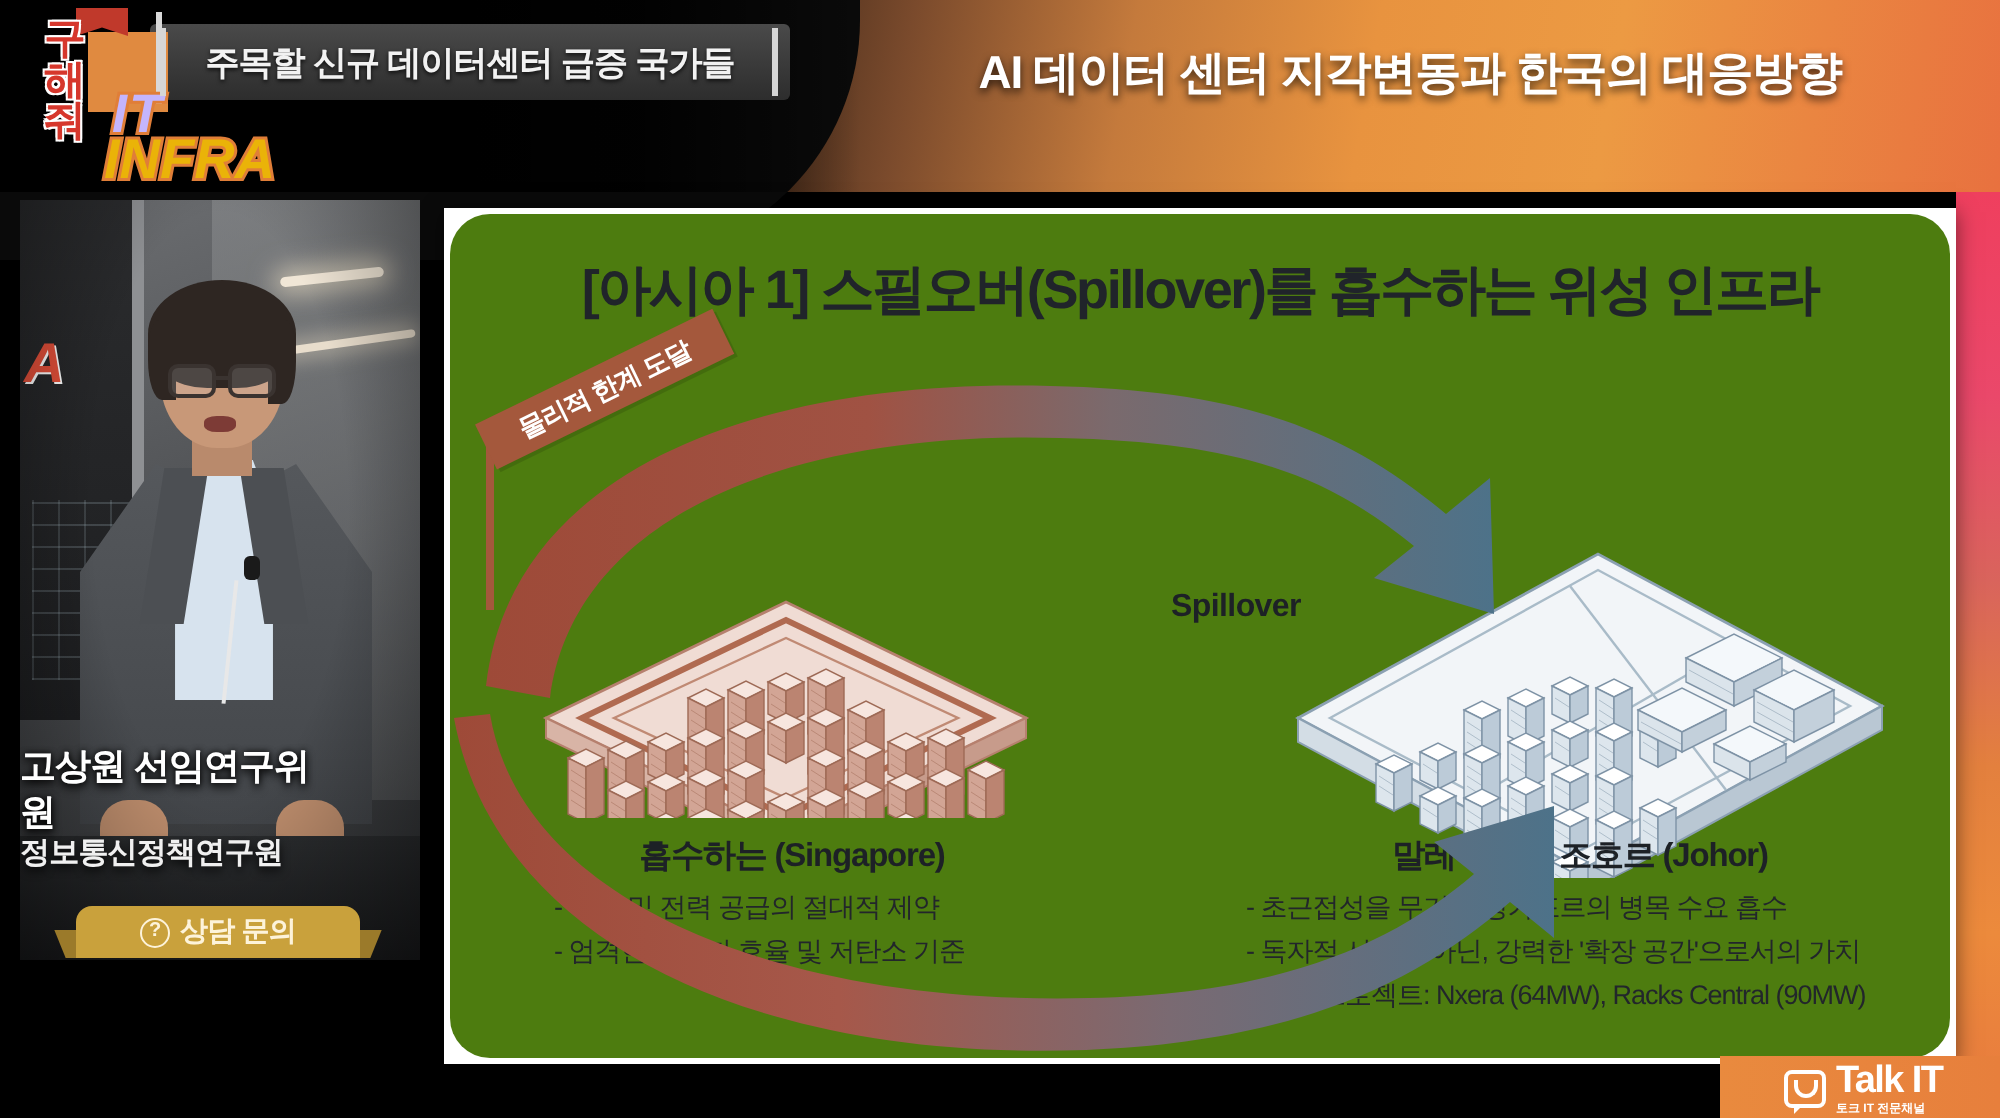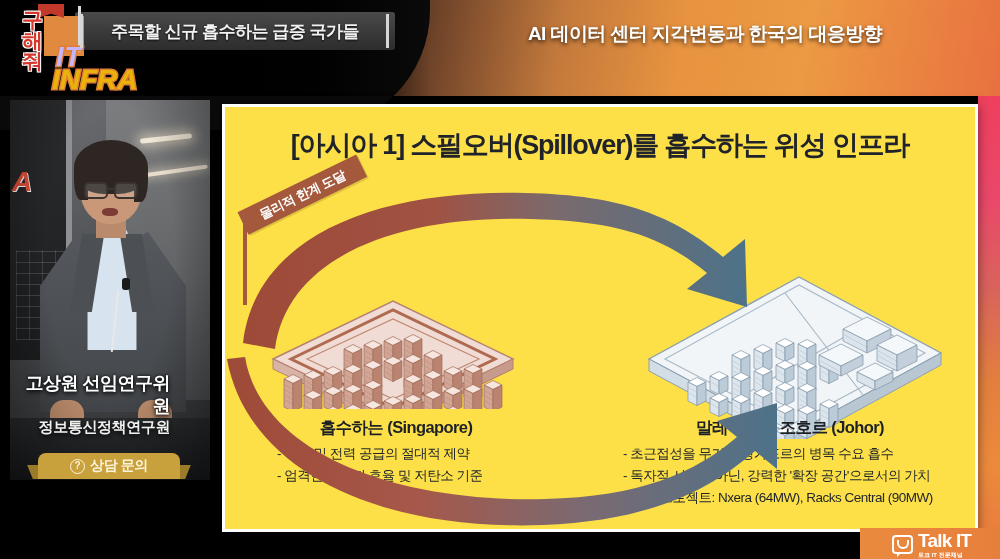--- a/index.html
+++ b/index.html
@@ -400,7 +400,7 @@
   </div>
 
   <div class="chapter-bar">
-    <div class="chapter-bar-text">주목할 신규 흡수하는 급증 국가들</div>
+    <div class="chapter-bar-text">주목할 신규 데이터센터 급증 국가들</div>
   </div>
   <div class="chapter-tick-l"></div>
   <div class="chapter-tick-r"></div>

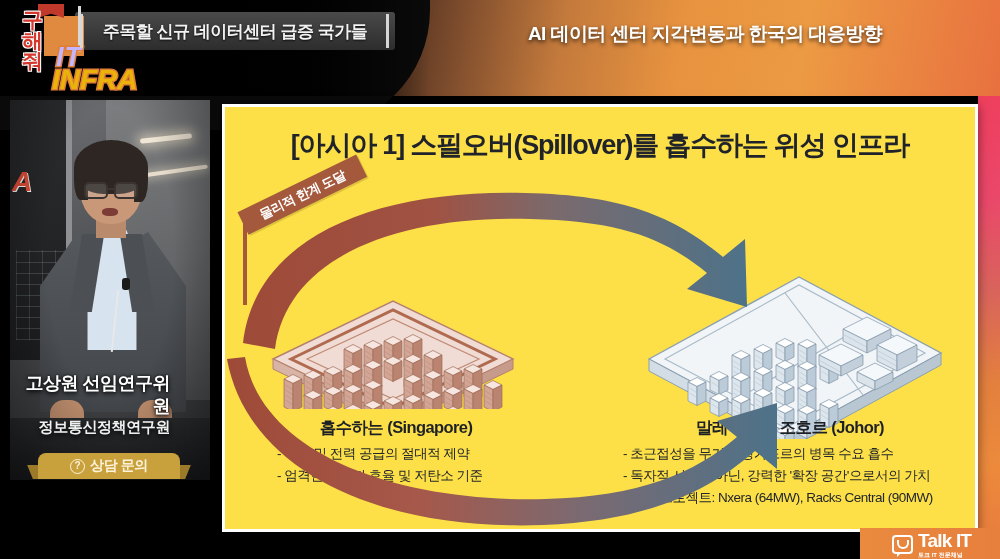--- a/index.html
+++ b/index.html
@@ -102,7 +102,7 @@
     text-shadow: 0 2px 4px rgba(0,0,0,.75); line-height: 1.45;
   }
   .main-title .l2 {
-    color: #fff; font-size: 19px; font-weight: 700; letter-spacing: -0.6px;
+    color: #fff; font-size: 23px; font-weight: 700; letter-spacing: -0.6px;
     text-shadow: 0 2px 4px rgba(0,0,0,.75); line-height: 1.45;
   }
 

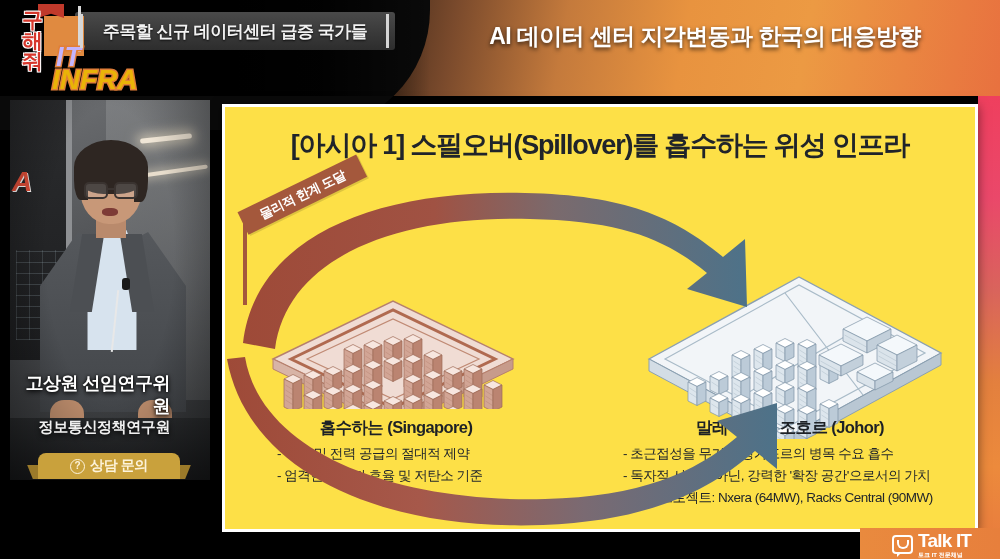--- a/index.html
+++ b/index.html
@@ -283,7 +283,7 @@
   }
   .slide {
     position: relative; width: 100%; height: 100%;
-    background: #fde047; overflow: hidden;
+    background: #4d7c0f; overflow: hidden; border-radius: 20px;
   }
   .slide-title {
     position: absolute; left: 0; top: 20px; width: 100%;

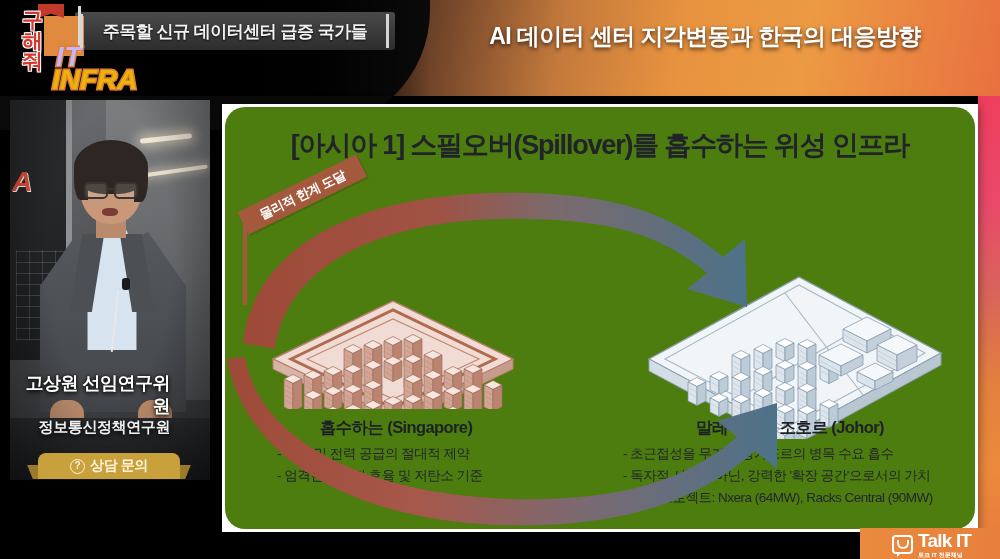--- a/index.html
+++ b/index.html
@@ -847,6 +847,7 @@
       </svg>
 
       <div class="spill-label">
+        <div class="s1">Spillover</div>
       </div>
 
       <div class="label-singapore">흡수하는 (Singapore)</div>

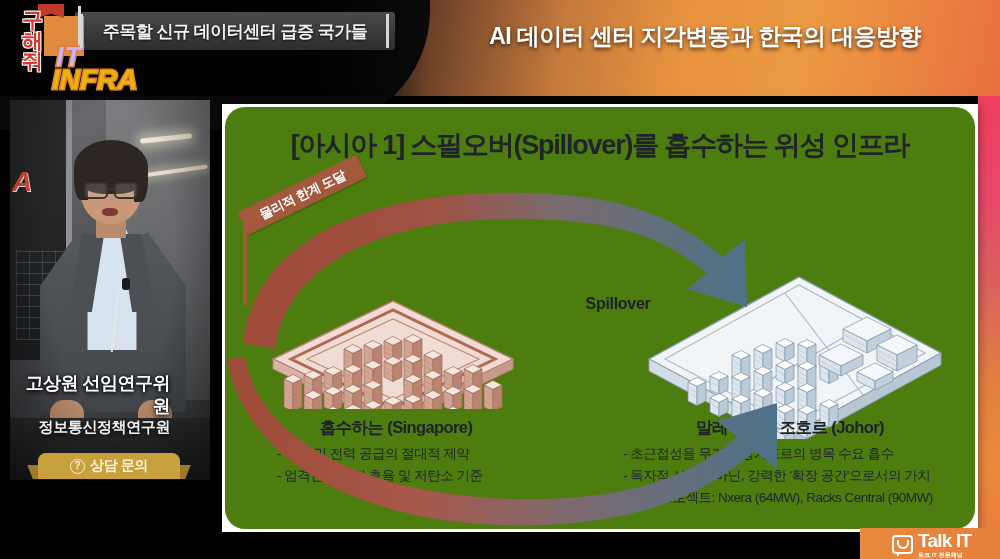--- a/index.html
+++ b/index.html
@@ -231,7 +231,7 @@
   
   .nameplate {
     position: absolute; left: 10px; top: 372px; width: 160px; z-index: 8;
-    text-align: right;
+    text-align: left;
   }
   .nameplate .nm {
     color: #fff; font-size: 18px; font-weight: 800; letter-spacing: -0.5px;

